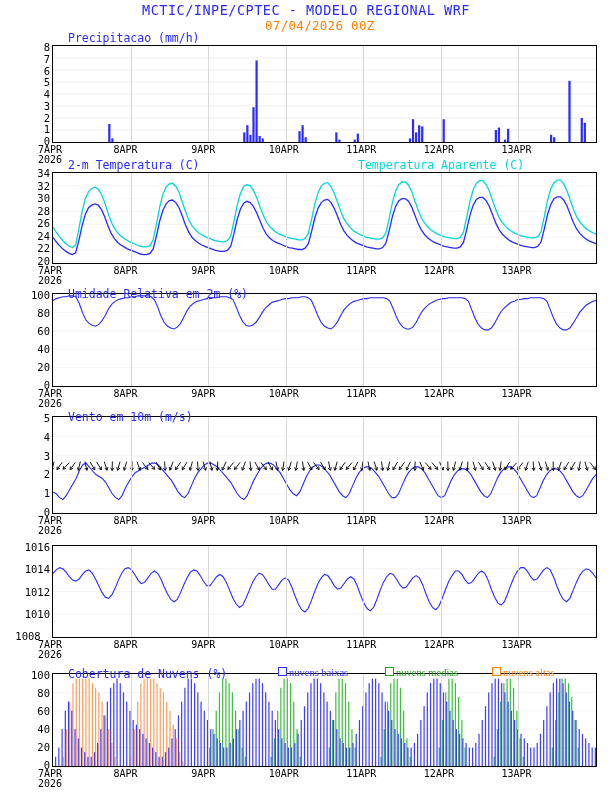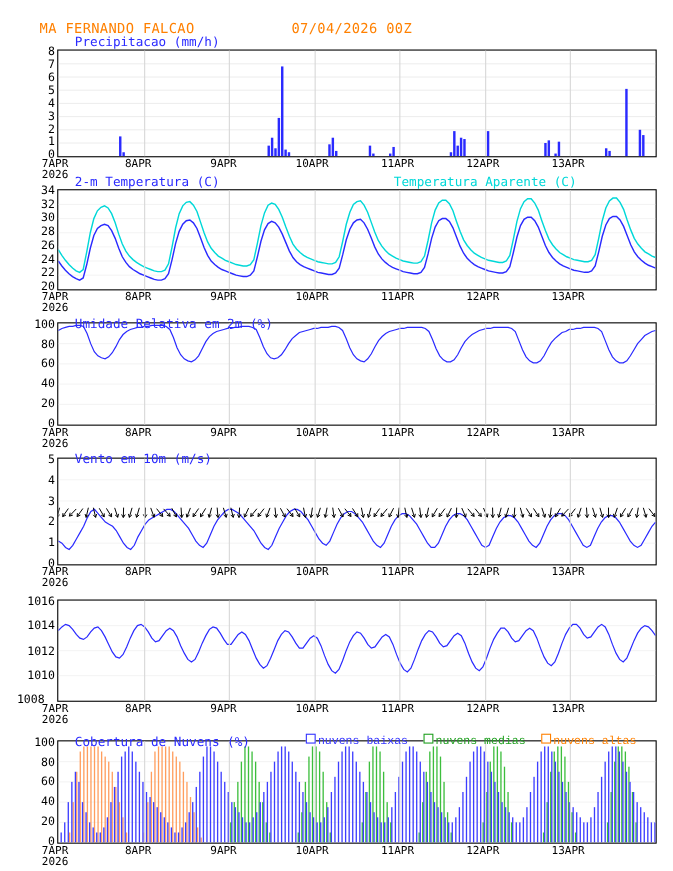--- a/index.html
+++ b/index.html
@@ -41,6 +41,7 @@
 
 <div id="page">
 
+  <div class="hdr-title">MCTIC/INPE/CPTEC - MODELO REGIONAL WRF</div>
   <div class="hdr-sub-left">MA FERNANDO FALCAO</div>
   <div class="hdr-sub-date">07/04/2026 00Z</div>
 

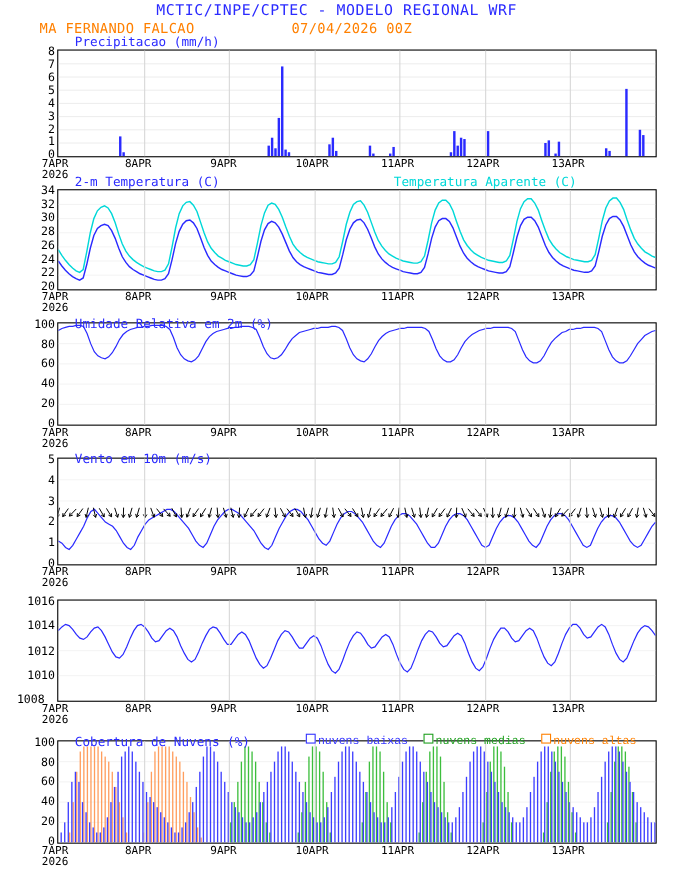--- a/index.html
+++ b/index.html
@@ -42,7 +42,6 @@
 <div id="page">
 
   <div class="hdr-title">MCTIC/INPE/CPTEC - MODELO REGIONAL WRF</div>
-  <div class="hdr-sub-left">MA FERNANDO FALCAO</div>
   <div class="hdr-sub-date">07/04/2026 00Z</div>
 
   <div class="panel" id="p-precip" style="left:52px;top:45px;width:545px;height:98px;">

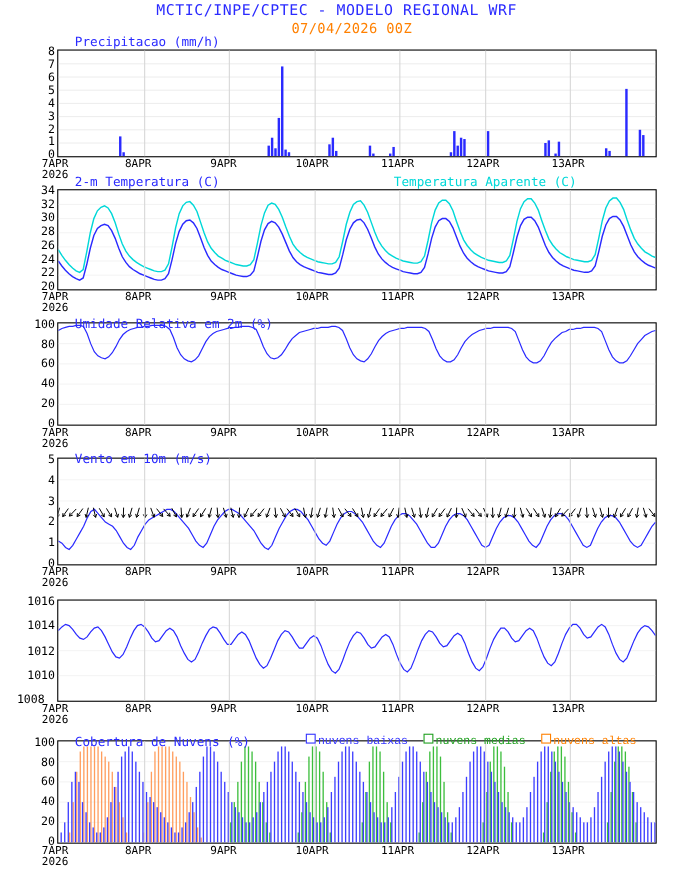--- a/index.html
+++ b/index.html
@@ -31,7 +31,7 @@
     white-space:nowrap;}
   .xyear{position:absolute;font-size:10px;font-family:"DejaVu Sans Mono",monospace;color:#000;}
 
-  .legend-item{position:absolute;font-size:10.5px;font-family:Liberation Mono, monospace;white-space:nowrap;}
+  .legend-item{position:absolute;font-size:10.5px;font-family:Liberation Serif, serif;white-space:nowrap;}
   .sw{display:inline-block;width:7px;height:7px;border:1px solid #333;margin-right:2px;vertical-align:0px;}
 
   svg{display:block;}

